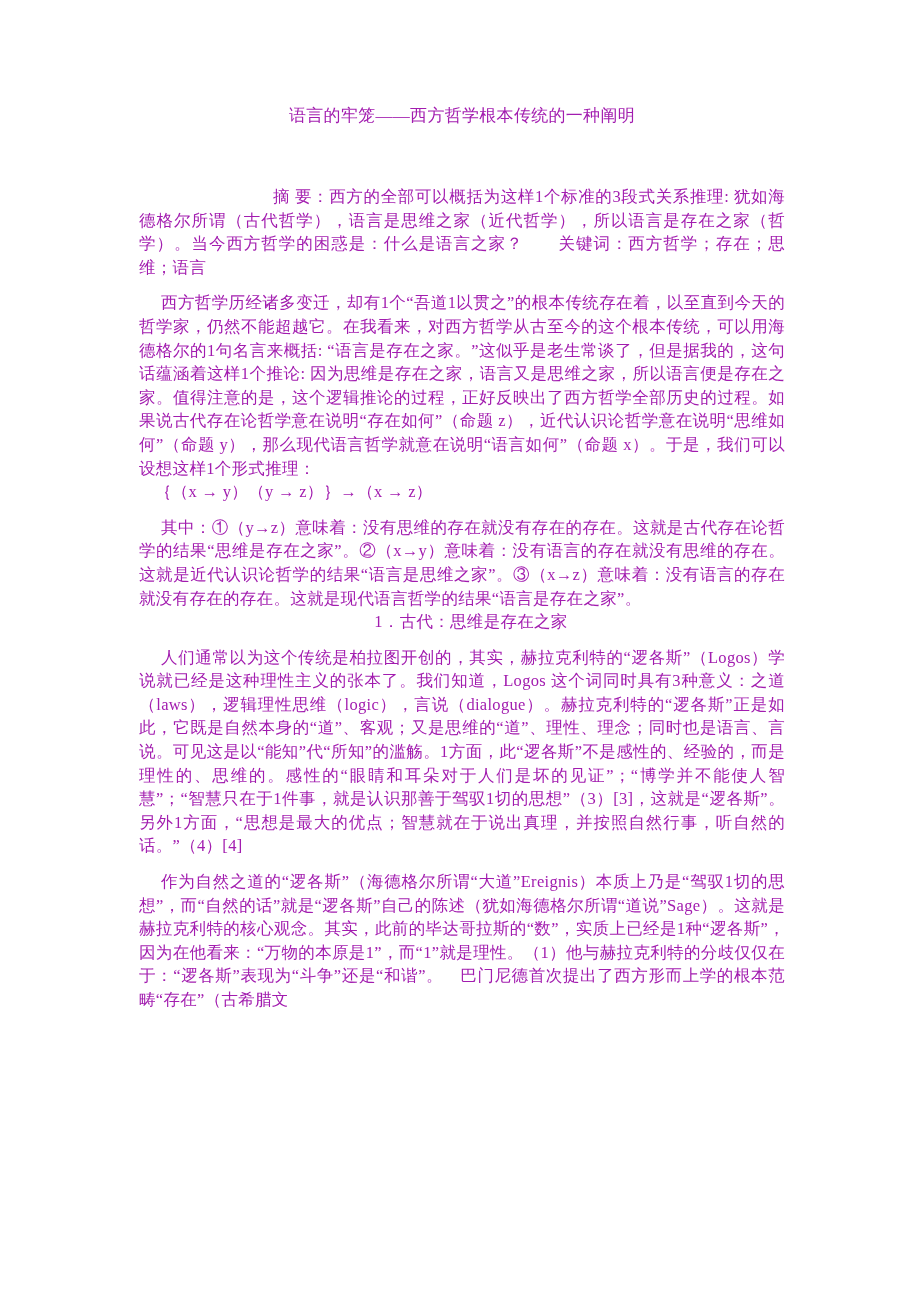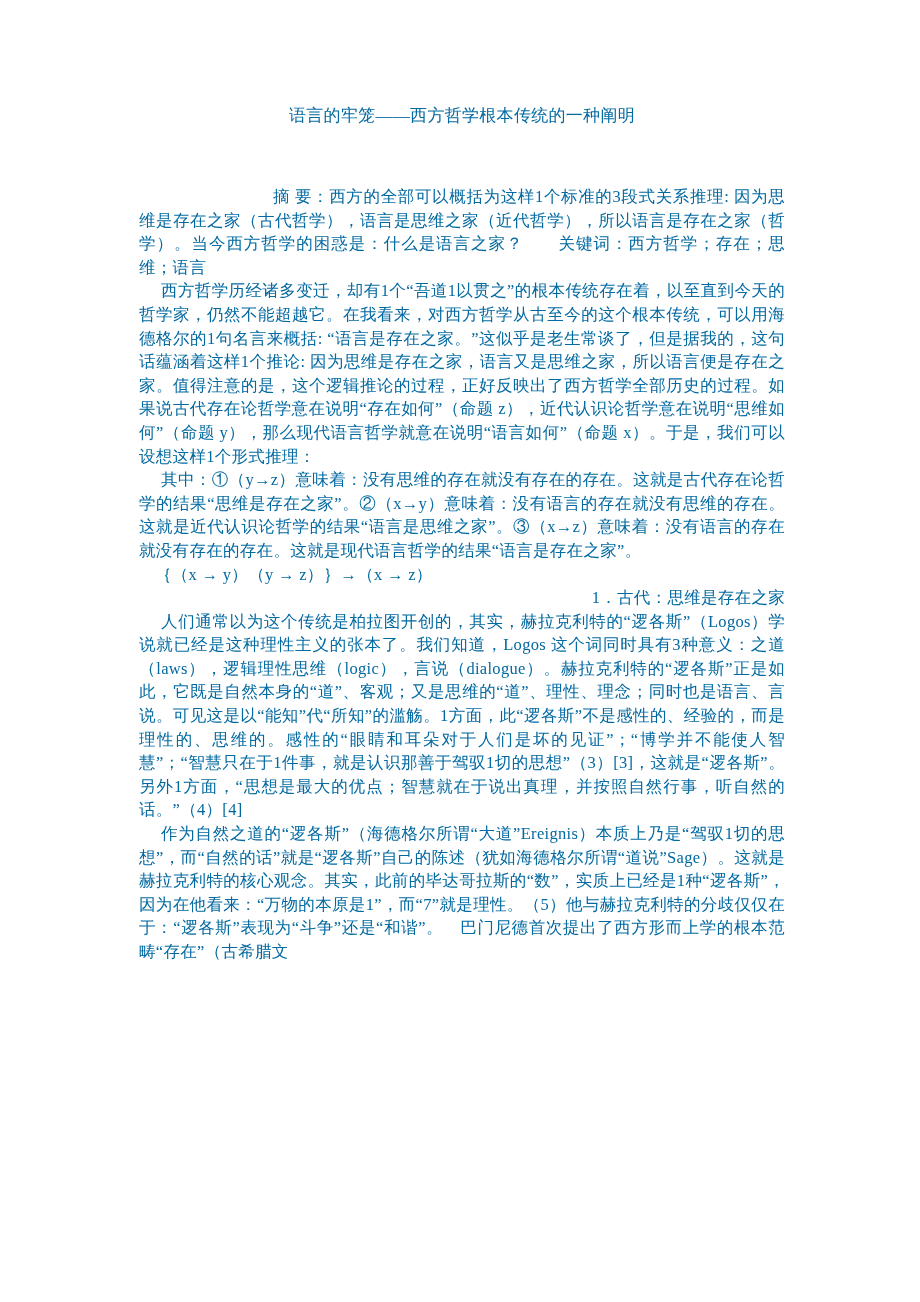--- a/index.html
+++ b/index.html
@@ -14,7 +14,7 @@
     background: #ffffff;
     overflow: hidden;
     font-family: "Liberation Serif", "DejaVu Serif", serif;
-    color: #0369a1;
+    color: #a21caf;
   }
   .text-col {
     position: absolute;

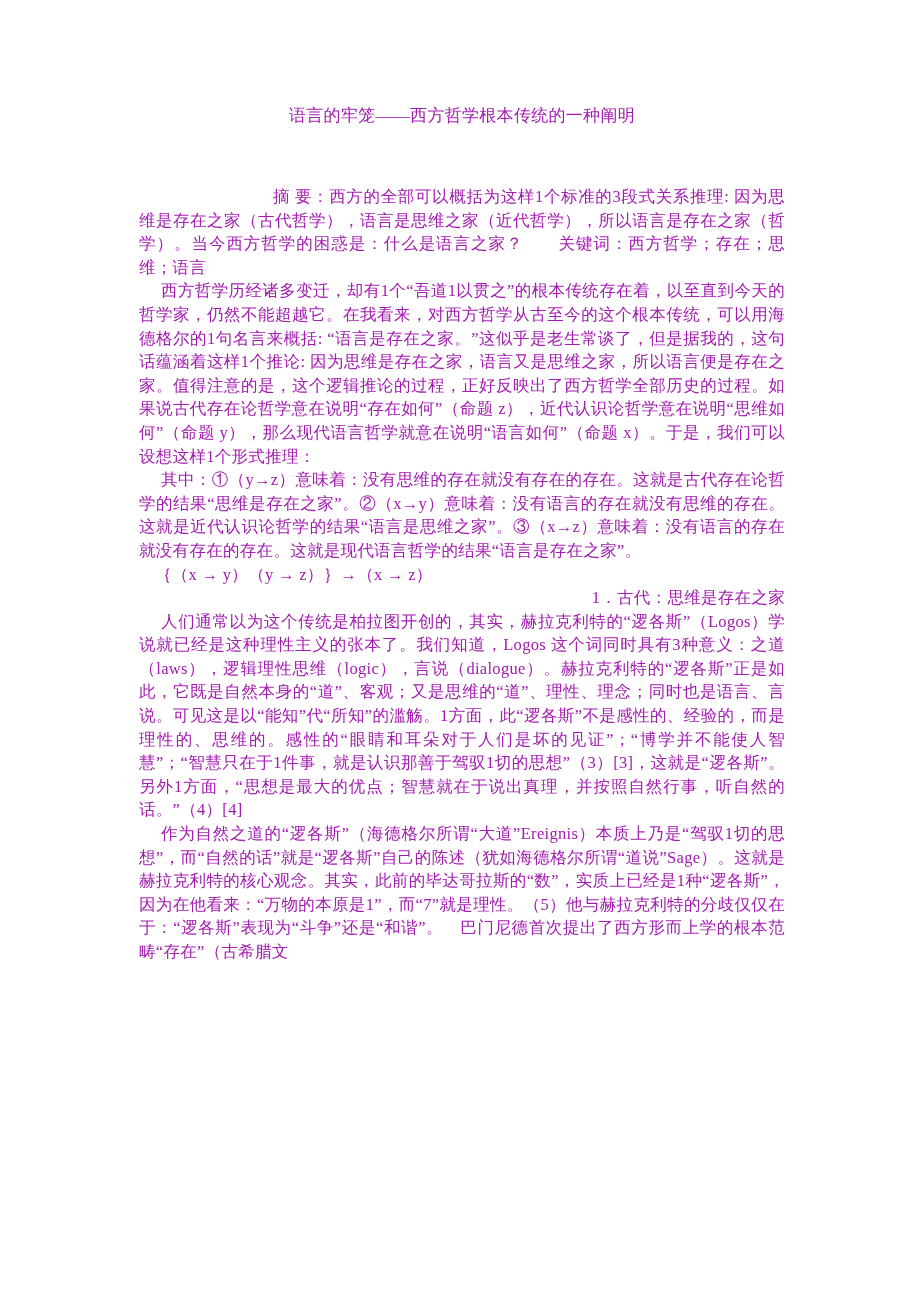--- a/index.html
+++ b/index.html
@@ -50,7 +50,7 @@
 
     <h1 class="doc-title">语言的牢笼——西方哲学根本传统的一种阐明</h1>
 
-    <p class="para abstract">摘 要：西方的全部可以概括为这样1个标准的3段式关系推理: 因为思维是存在之家（古代哲学），语言是思维之家（近代哲学），所以语言是存在之家（哲学）。当今西方哲学的困惑是：什么是语言之家？　　关键词：西方哲学；存在；思维；语言</p>
+    <p class="para abstract">摘 要：西方的全部可以概括为这样1个标准的3段式关系推理: 犹如海德格尔所谓（古代哲学），语言是思维之家（近代哲学），所以语言是存在之家（哲学）。当今西方哲学的困惑是：什么是语言之家？　　关键词：西方哲学；存在；思维；语言</p>
 
     <p class="para body">西方哲学历经诸多变迁，却有1个“吾道1以贯之”的根本传统存在着，以至直到今天的哲学家，仍然不能超越它。在我看来，对西方哲学从古至今的这个根本传统，可以用海德格尔的1句名言来概括: “语言是存在之家。”这似乎是老生常谈了，但是据我的，这句话蕴涵着这样1个推论: 因为思维是存在之家，语言又是思维之家，所以语言便是存在之家。值得注意的是，这个逻辑推论的过程，正好反映出了西方哲学全部历史的过程。如果说古代存在论哲学意在说明“存在如何”（命题 z），近代认识论哲学意在说明“思维如何”（命题 y），那么现代语言哲学就意在说明“语言如何”（命题 x）。于是，我们可以设想这样1个形式推理：</p>
 

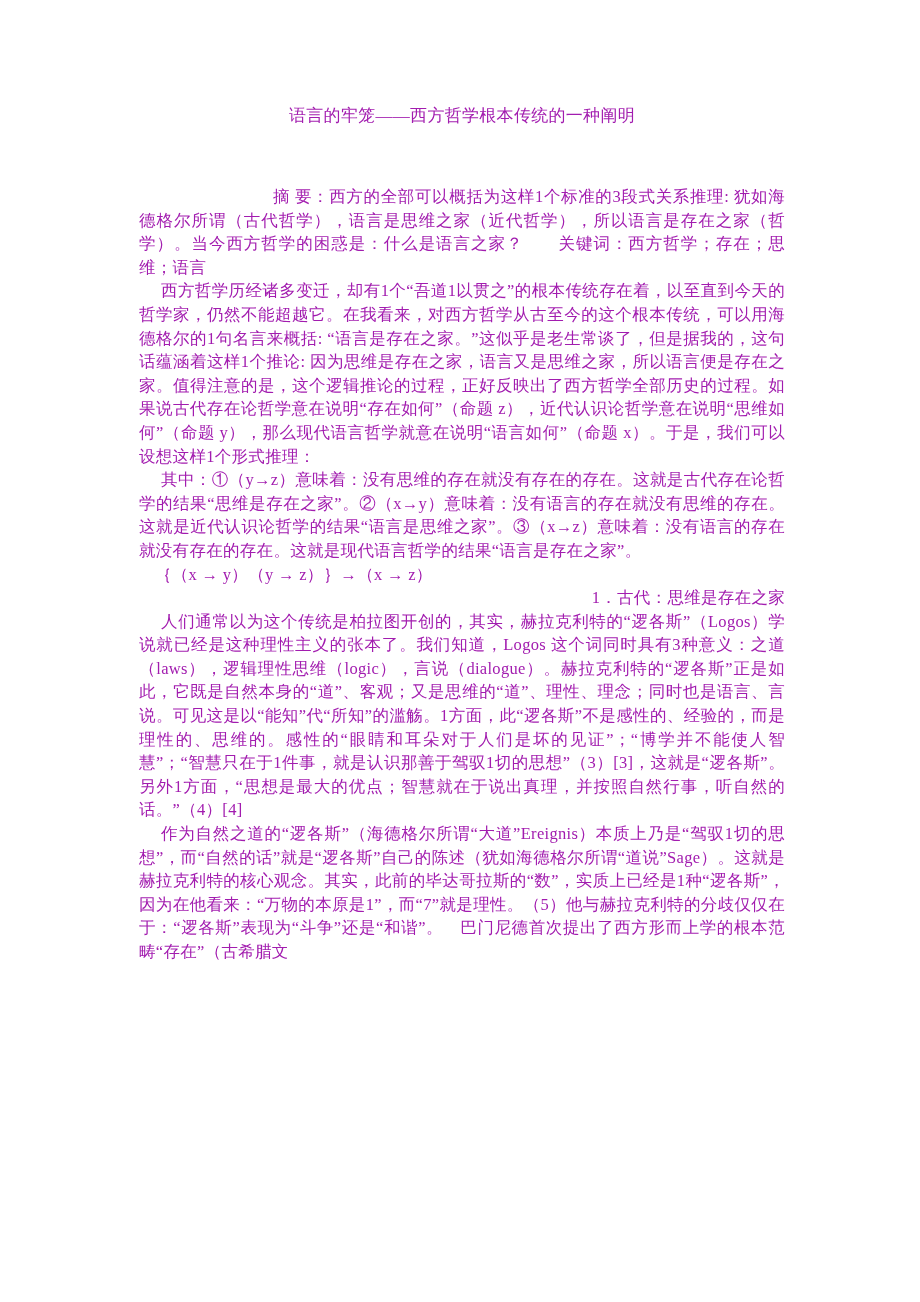--- a/index.html
+++ b/index.html
@@ -38,7 +38,7 @@
     letter-spacing: 0.3px;
   }
   p.abstract { text-indent: 134px; }
-  p.body     { text-indent: 22px; }
+  p.body     { text-indent: 22px; margin-top: 12px; }
   p.formula  { text-indent: 16px; text-align: left; }
   p.heading  { text-indent: 18px; text-align: right; }
 </style>

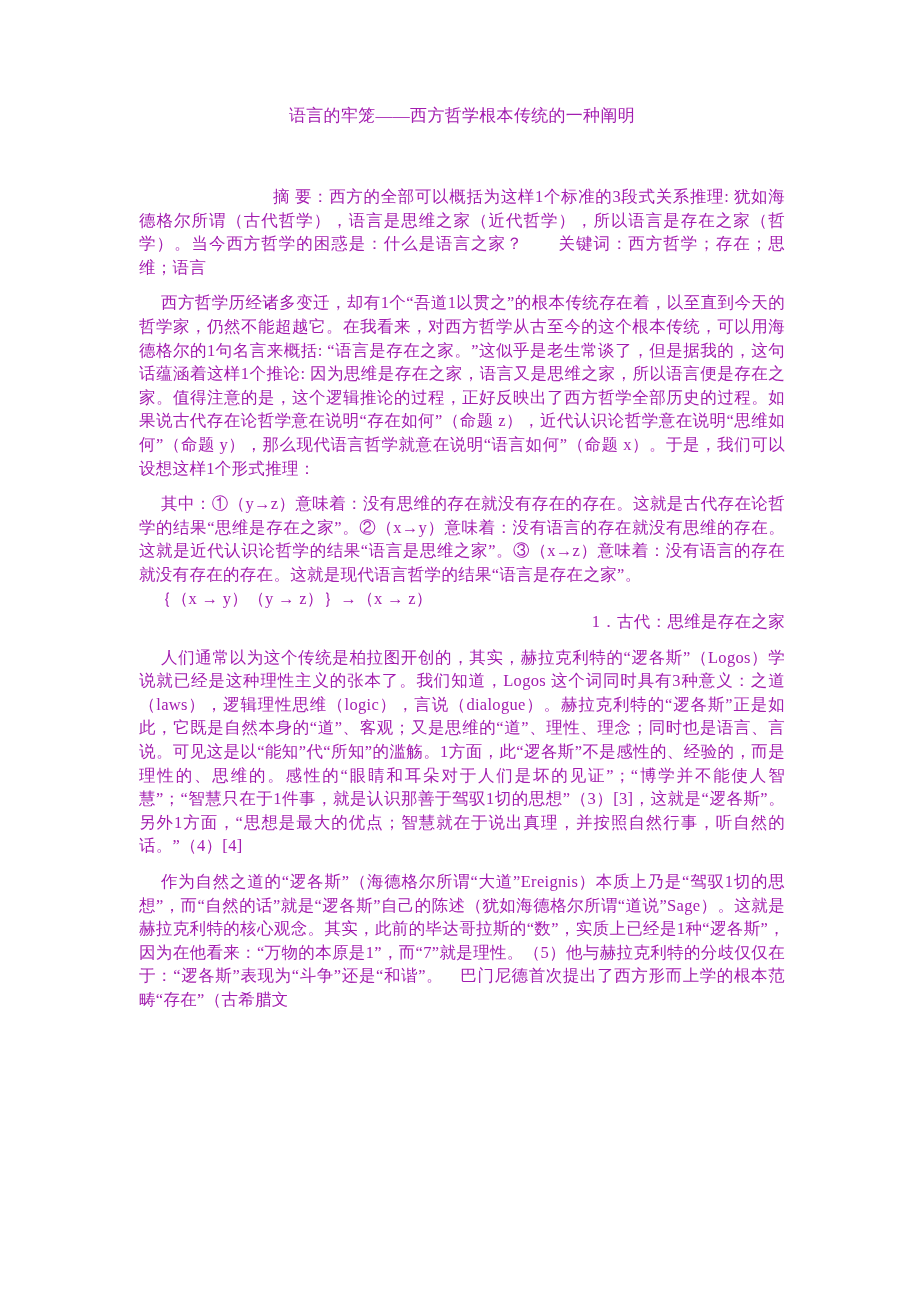--- a/index.html
+++ b/index.html
@@ -54,9 +54,9 @@
 
     <p class="para body">西方哲学历经诸多变迁，却有1个“吾道1以贯之”的根本传统存在着，以至直到今天的哲学家，仍然不能超越它。在我看来，对西方哲学从古至今的这个根本传统，可以用海德格尔的1句名言来概括: “语言是存在之家。”这似乎是老生常谈了，但是据我的，这句话蕴涵着这样1个推论: 因为思维是存在之家，语言又是思维之家，所以语言便是存在之家。值得注意的是，这个逻辑推论的过程，正好反映出了西方哲学全部历史的过程。如果说古代存在论哲学意在说明“存在如何”（命题 z），近代认识论哲学意在说明“思维如何”（命题 y），那么现代语言哲学就意在说明“语言如何”（命题 x）。于是，我们可以设想这样1个形式推理：</p>
 
+    <p class="para formula">｛（x → y）（y → z）｝→（x → z）</p>
+
     <p class="para body">其中：①（y→z）意味着：没有思维的存在就没有存在的存在。这就是古代存在论哲学的结果“思维是存在之家”。②（x→y）意味着：没有语言的存在就没有思维的存在。这就是近代认识论哲学的结果“语言是思维之家”。③（x→z）意味着：没有语言的存在就没有存在的存在。这就是现代语言哲学的结果“语言是存在之家”。</p>
-
-    <p class="para formula">｛（x → y）（y → z）｝→（x → z）</p>
 
 
     <p class="para heading">1．古代：思维是存在之家</p>

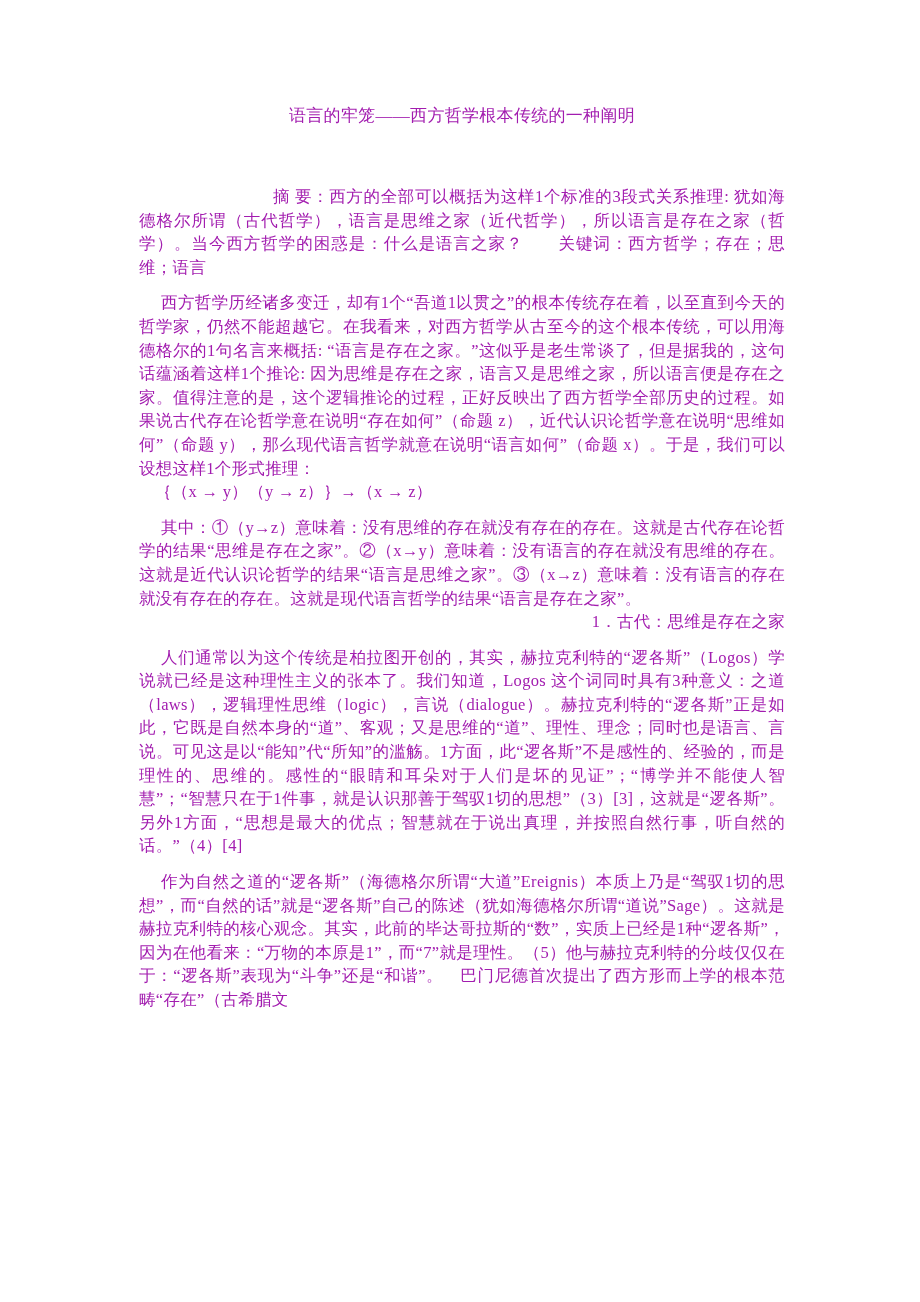--- a/index.html
+++ b/index.html
@@ -40,7 +40,7 @@
   p.abstract { text-indent: 134px; }
   p.body     { text-indent: 22px; margin-top: 12px; }
   p.formula  { text-indent: 16px; text-align: left; }
-  p.heading  { text-indent: 18px; text-align: right; }
+  p.heading  { text-indent: 18px; text-align: center; }
 </style>
 </head>
 <body>

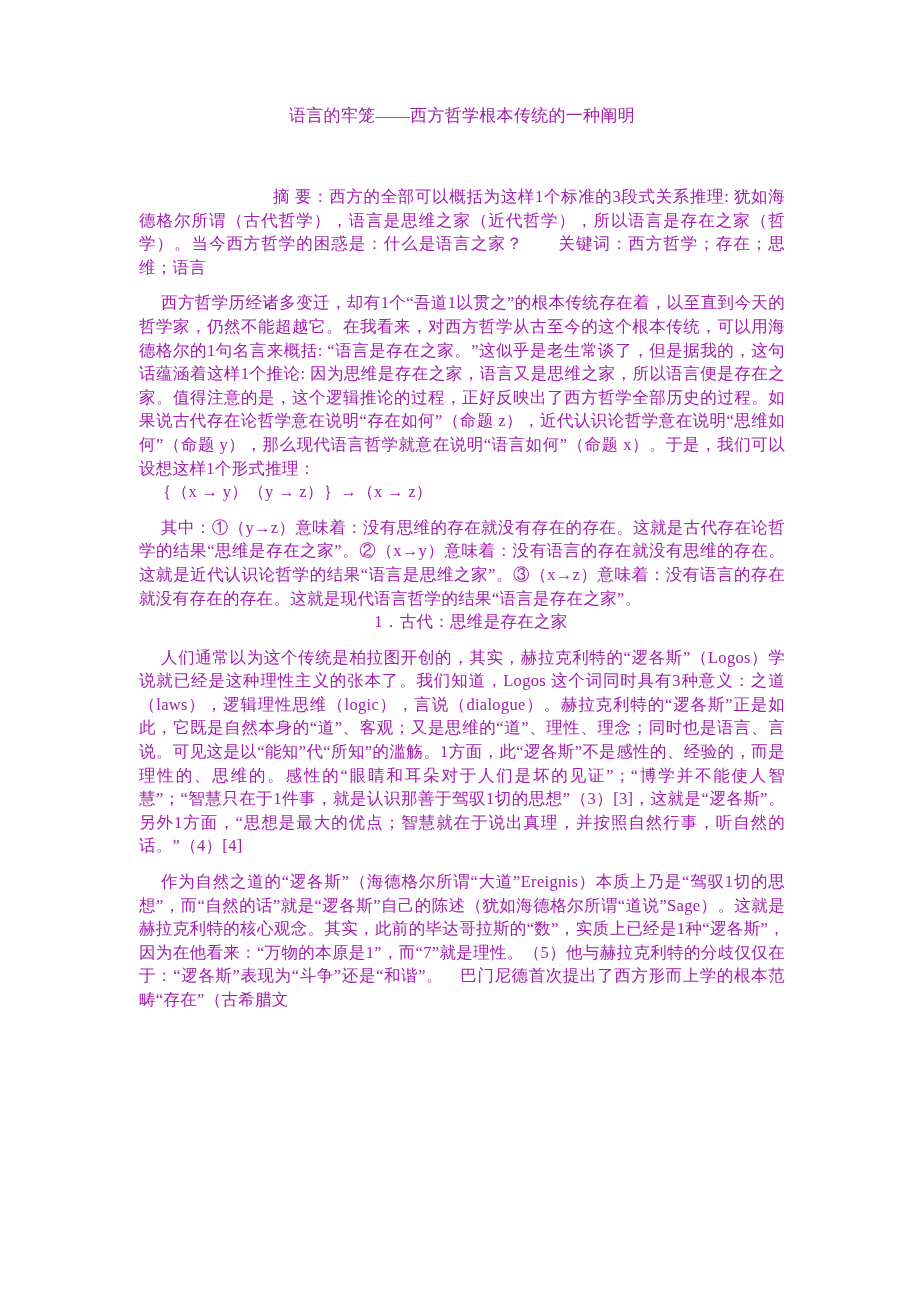--- a/index.html
+++ b/index.html
@@ -64,7 +64,7 @@
 
     <p class="para body">人们通常以为这个传统是柏拉图开创的，其实，赫拉克利特的“逻各斯”（Logos）学说就已经是这种理性主义的张本了。我们知道，Logos 这个词同时具有3种意义：之道（laws），逻辑理性思维（logic），言说（dialogue）。赫拉克利特的“逻各斯”正是如此，它既是自然本身的“道”、客观；又是思维的“道”、理性、理念；同时也是语言、言说。可见这是以“能知”代“所知”的滥觞。1方面，此“逻各斯”不是感性的、经验的，而是理性的、思维的。感性的“眼睛和耳朵对于人们是坏的见证”；“博学并不能使人智慧”；“智慧只在于1件事，就是认识那善于驾驭1切的思想”（3）[3]，这就是“逻各斯”。另外1方面，“思想是最大的优点；智慧就在于说出真理，并按照自然行事，听自然的话。”（4）[4]</p>
 
-    <p class="para body">作为自然之道的“逻各斯”（海德格尔所谓“大道”Ereignis）本质上乃是“驾驭1切的思想”，而“自然的话”就是“逻各斯”自己的陈述（犹如海德格尔所谓“道说”Sage）。这就是赫拉克利特的核心观念。其实，此前的毕达哥拉斯的“数”，实质上已经是1种“逻各斯”，因为在他看来：“万物的本原是1”，而“7”就是理性。（5）他与赫拉克利特的分歧仅仅在于：“逻各斯”表现为“斗争”还是“和谐”。　巴门尼德首次提出了西方形而上学的根本范畴“存在”（古希腊文</p>
+    <p class="para body">作为自然之道的“逻各斯”（海德格尔所谓“大道”Ereignis）本质上乃是“驾驭1切的思想”，而“自然的话”就是“逻各斯”自己的陈述（犹如海德格尔所谓“道说”Sage）。这就是赫拉克利特的核心观念。其实，此前的毕达哥拉斯的“数”，实质上已经是1种“逻各斯”，因为在他看来：“万物的本原是1”，而“1”就是理性。（1）他与赫拉克利特的分歧仅仅在于：“逻各斯”表现为“斗争”还是“和谐”。　巴门尼德首次提出了西方形而上学的根本范畴“存在”（古希腊文</p>
 
   </div>
 </div>

